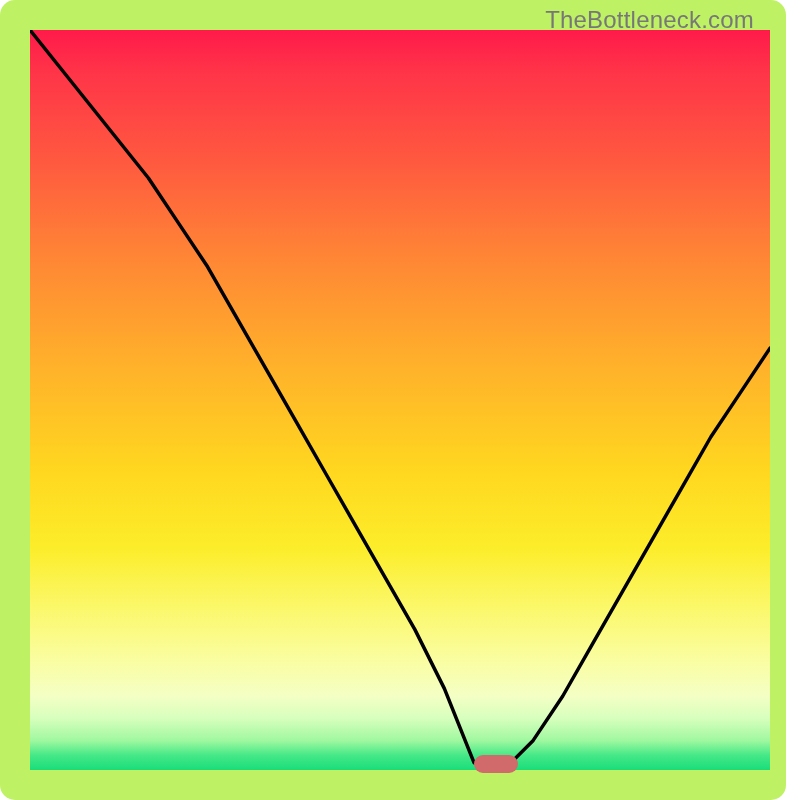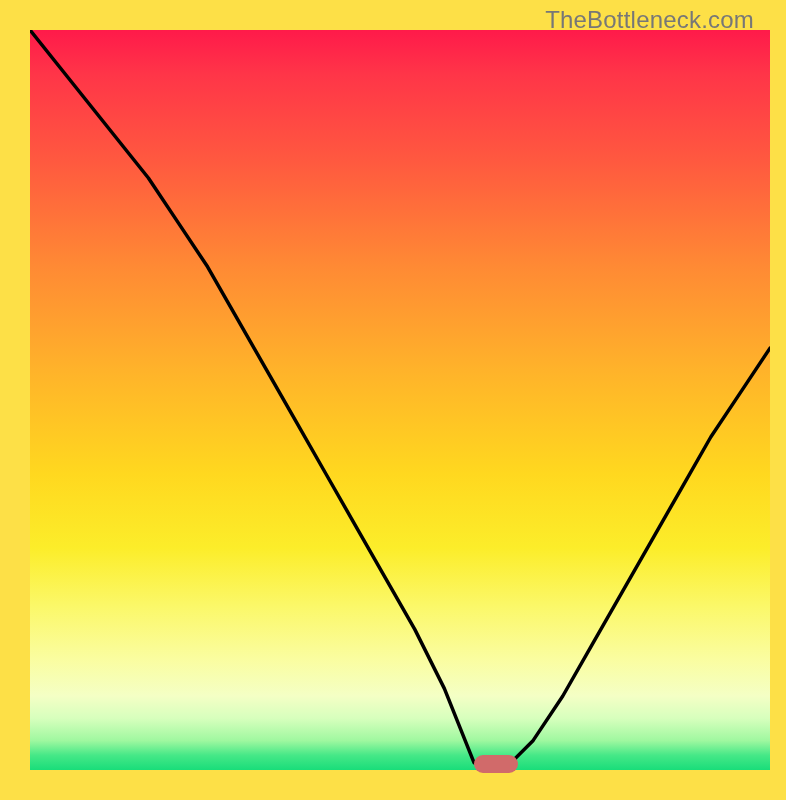--- a/index.html
+++ b/index.html
@@ -14,7 +14,8 @@
     position: relative;
     width: 786px;
     height: 800px;
-    background: #fde047;
+    background: #bef264;
+    border-radius: 15px;
   }
   .plot-area {
     position: absolute;

